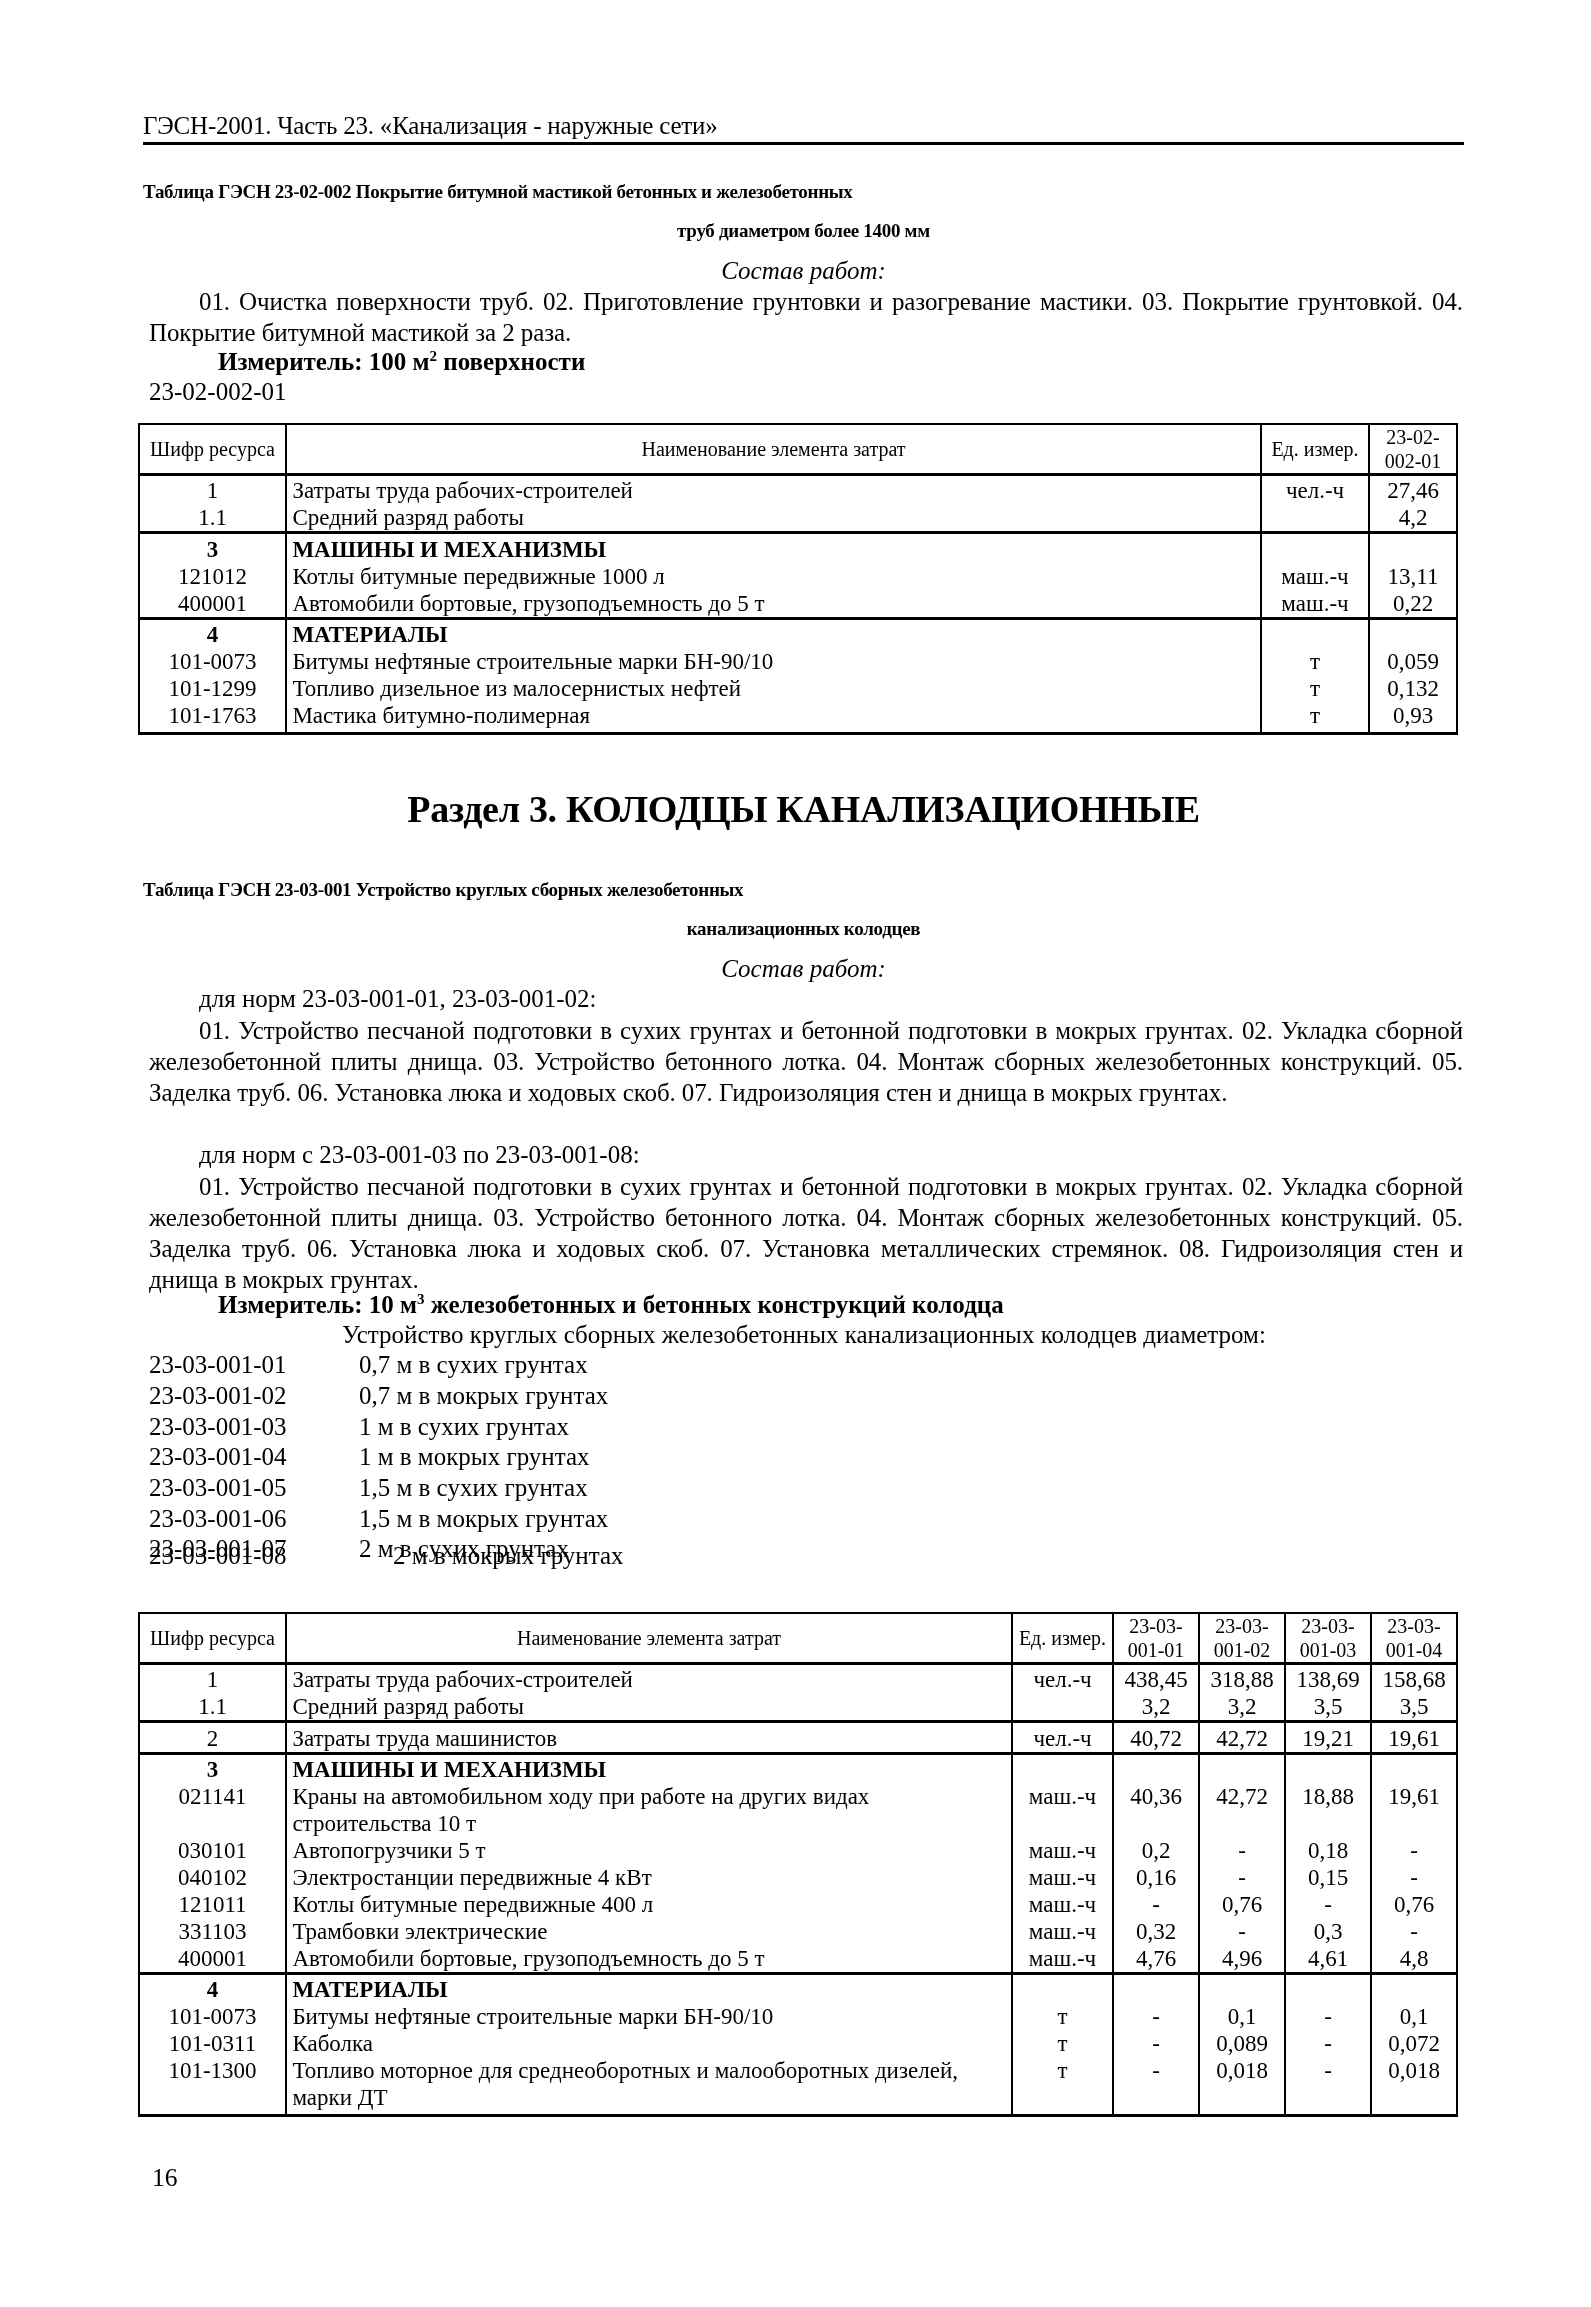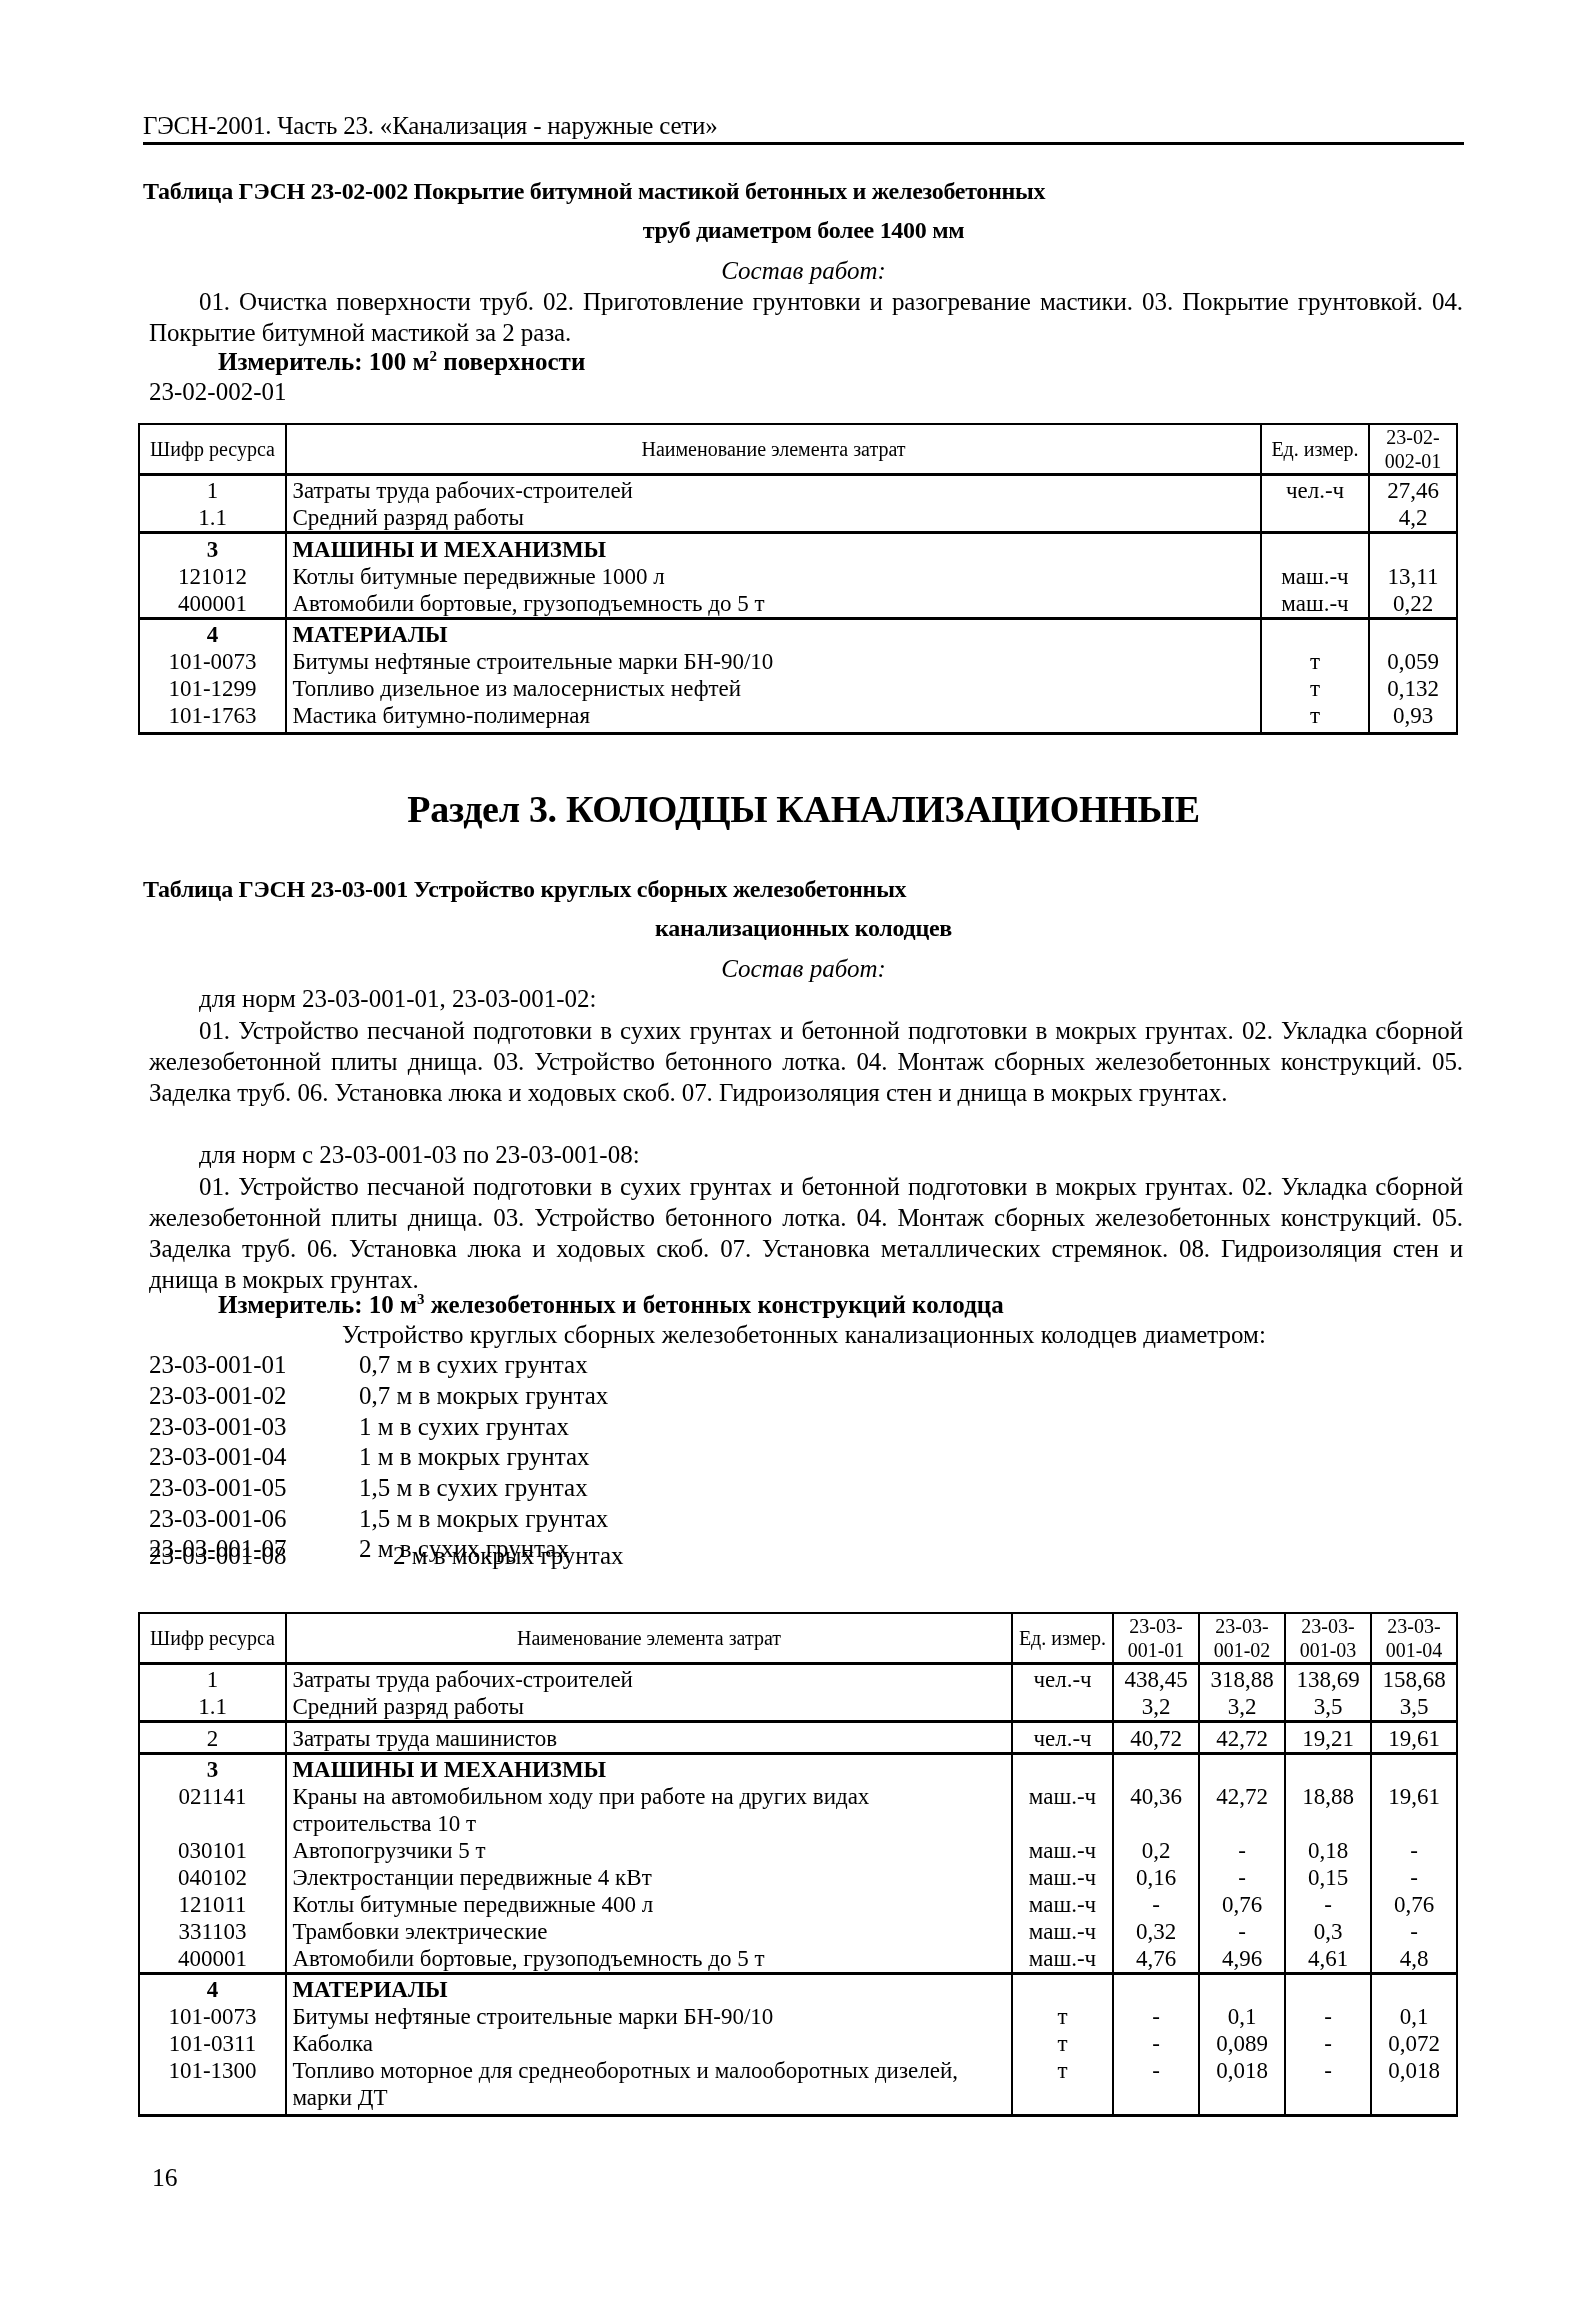--- a/index.html
+++ b/index.html
@@ -9,7 +9,7 @@
   .running-head { position:absolute; left:143px; top:112px; font-size:25px; letter-spacing:-0.2px; }
   .head-rule { position:absolute; left:143px; top:142px; width:1321px; height:3.4px; background:#000; }
   .tbl-title { position:absolute; left:143px; width:1321px; text-align:center; font-weight:bold;
-               font-size:24px; line-height:39px; letter-spacing:-0.3px; }
+               font-size:19px; line-height:39px; letter-spacing:-0.3px; }
   .tbl-title .line1 { display:block; text-align:left; }
   .composition { position:absolute; left:143px; width:1321px; text-align:center; font-style:italic; font-size:25px; }
   .para { position:absolute; left:149px; width:1314px; font-size:25px; line-height:31px; text-align:justify;

